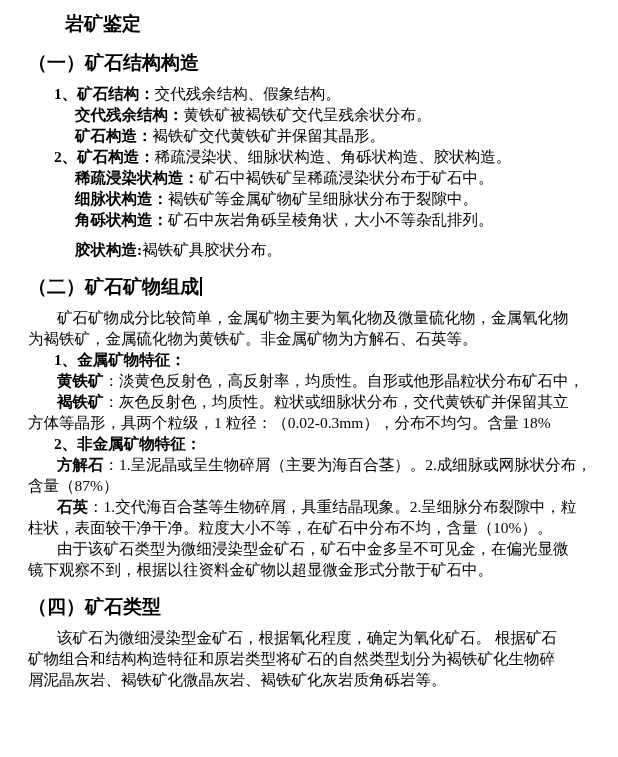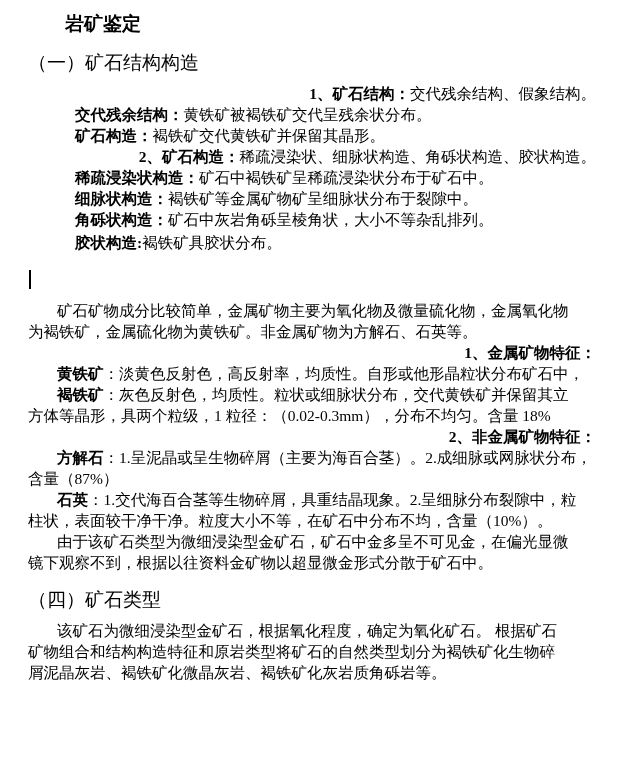--- a/index.html
+++ b/index.html
@@ -33,7 +33,7 @@
     margin-top: 14px;
     margin-bottom: 8px;
     font-size: 19px;
-    font-weight: normal;
+    font-weight: bold;
     line-height: 25px;
     white-space: nowrap;
   }

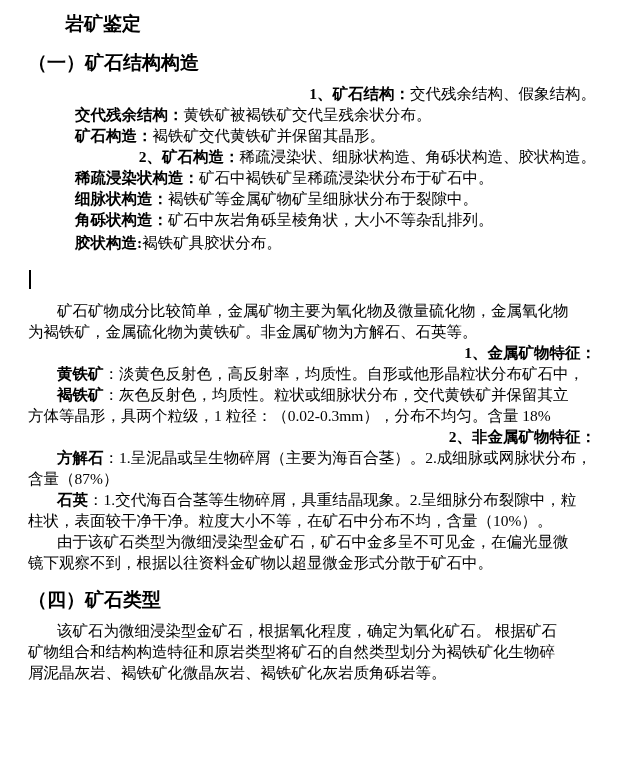--- a/index.html
+++ b/index.html
@@ -45,7 +45,7 @@
   .b { font-weight: bold; }
   .ind-none  { padding-left: 0; }
   .ind-first { padding-left: 29px; }
-  .ind-list  { padding-left: 26px; text-align: right; }
+  .ind-list  { padding-left: 26px; }
   .ind-sub   { padding-left: 47px; }
   .gap { margin-top: 2px; }
   .caret {

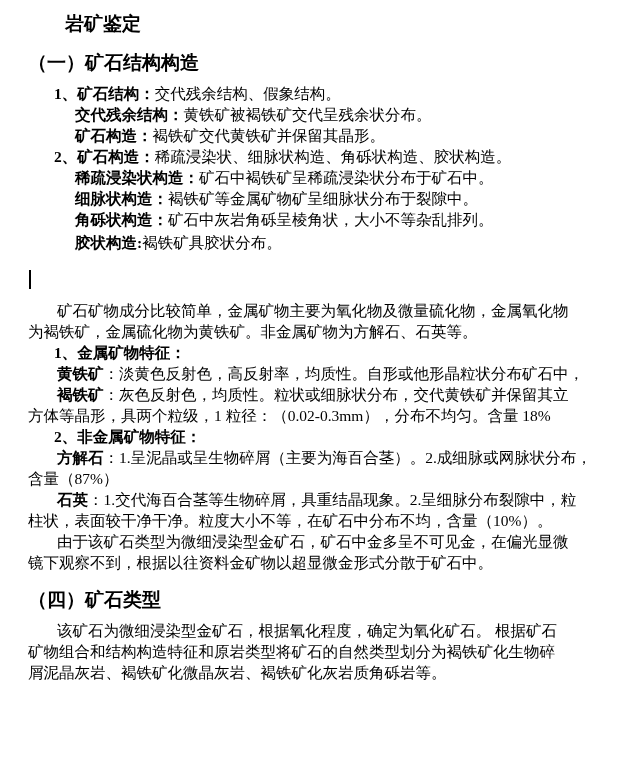--- a/index.html
+++ b/index.html
@@ -47,7 +47,7 @@
   .ind-first { padding-left: 29px; }
   .ind-list  { padding-left: 26px; }
   .ind-sub   { padding-left: 47px; }
-  .gap { margin-top: 2px; }
+  .gap { margin-top: 9px; }
   .caret {
     display: inline-block;
     width: 2px;

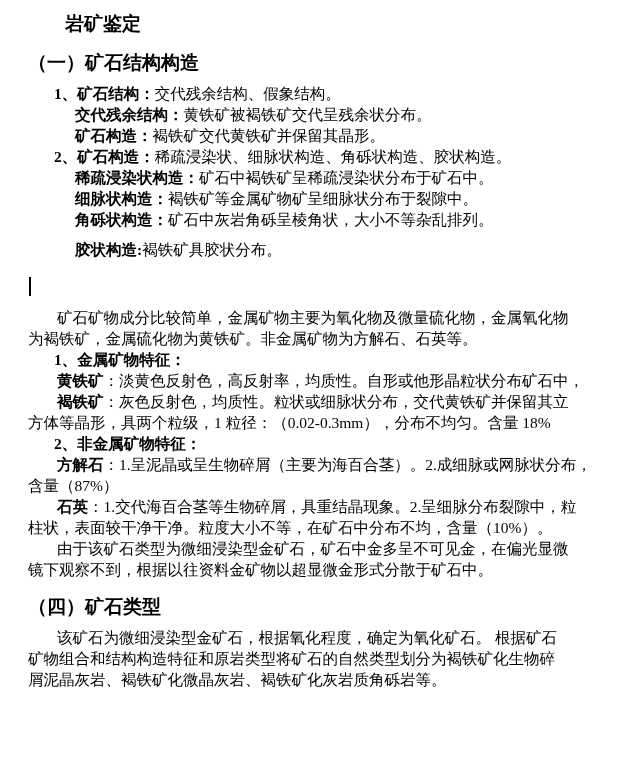--- a/index.html
+++ b/index.html
@@ -72,7 +72,7 @@
       <div class="line ind-sub"><span class="b">细脉状构造：</span><span>褐铁矿等金属矿物矿呈细脉状分布于裂隙中。</span></div>
       <div class="line ind-sub"><span class="b">角砾状构造：</span><span>矿石中灰岩角砾呈棱角状，大小不等杂乱排列。</span></div>
       <div class="line ind-sub gap"><span class="b">胶状构造:</span><span>褐铁矿具胶状分布。</span></div>
-      <div class="heading"><span class="caret"></span></div>
+      <div class="heading"><span>（二）矿石矿物组成</span><span class="caret"></span></div>
       <div class="line ind-first"><span>矿石矿物成分比较简单，金属矿物主要为氧化物及微量硫化物，金属氧化物</span></div>
       <div class="line ind-none"><span>为褐铁矿，金属硫化物为黄铁矿。非金属矿物为方解石、石英等。</span></div>
       <div class="line ind-list"><span class="b">1、金属矿物特征：</span></div>

